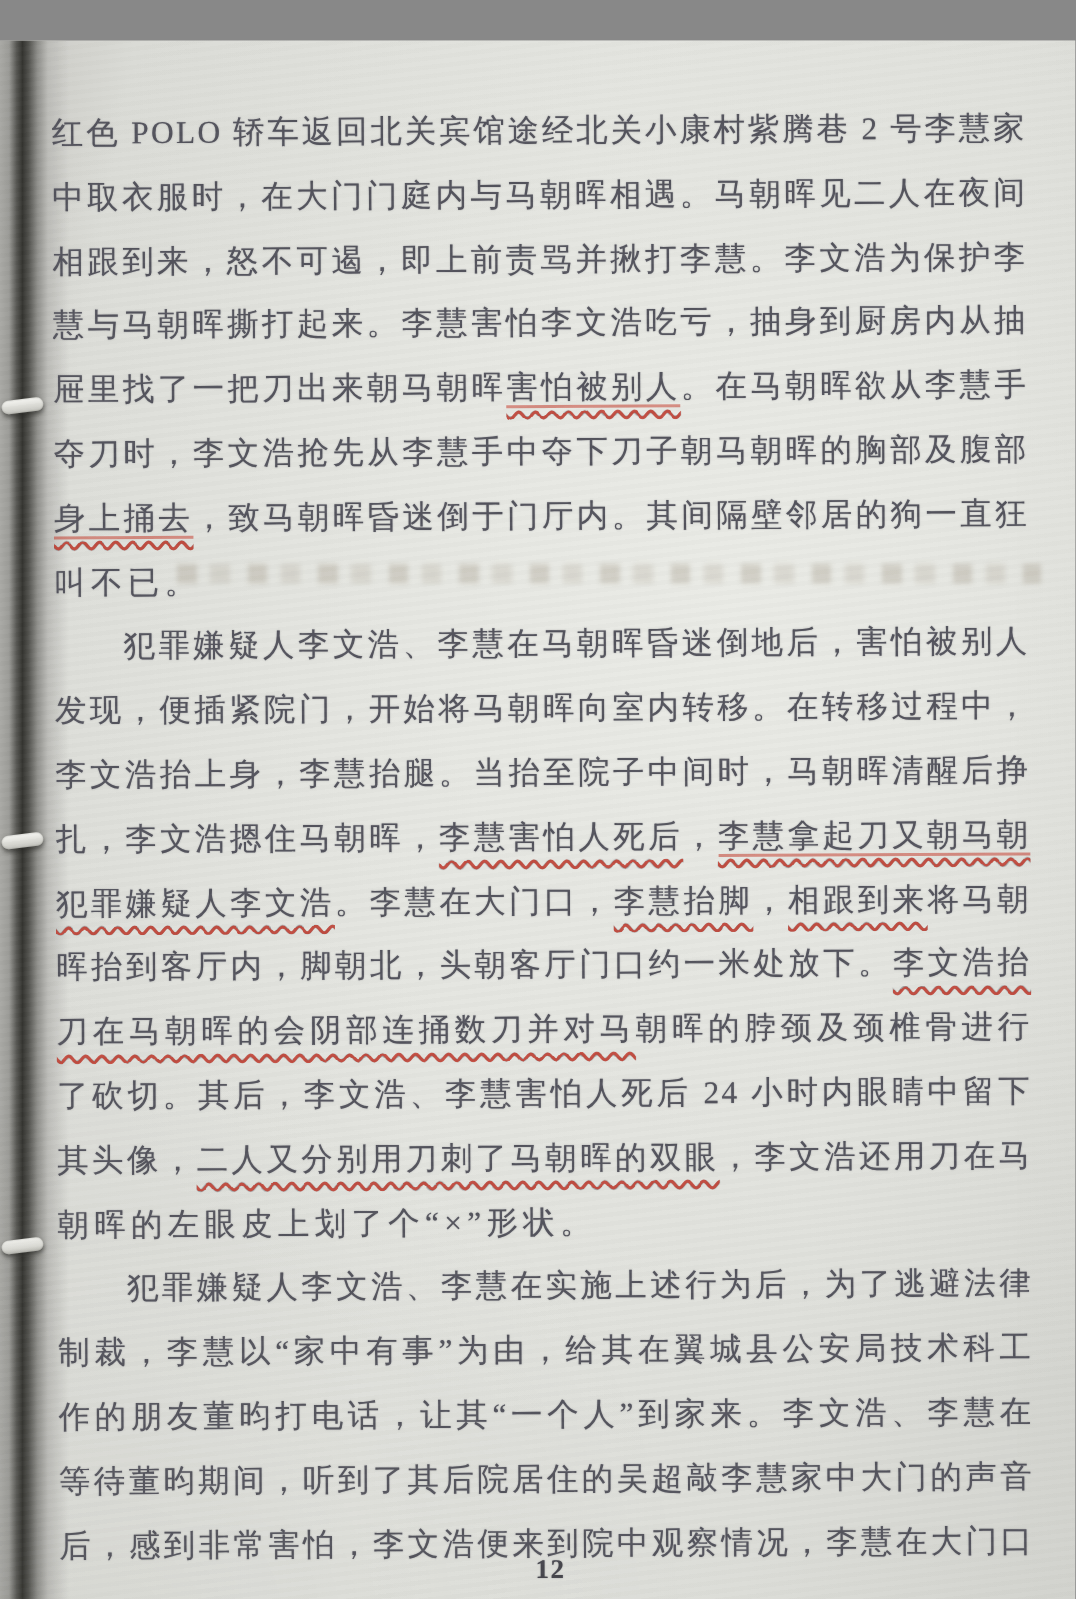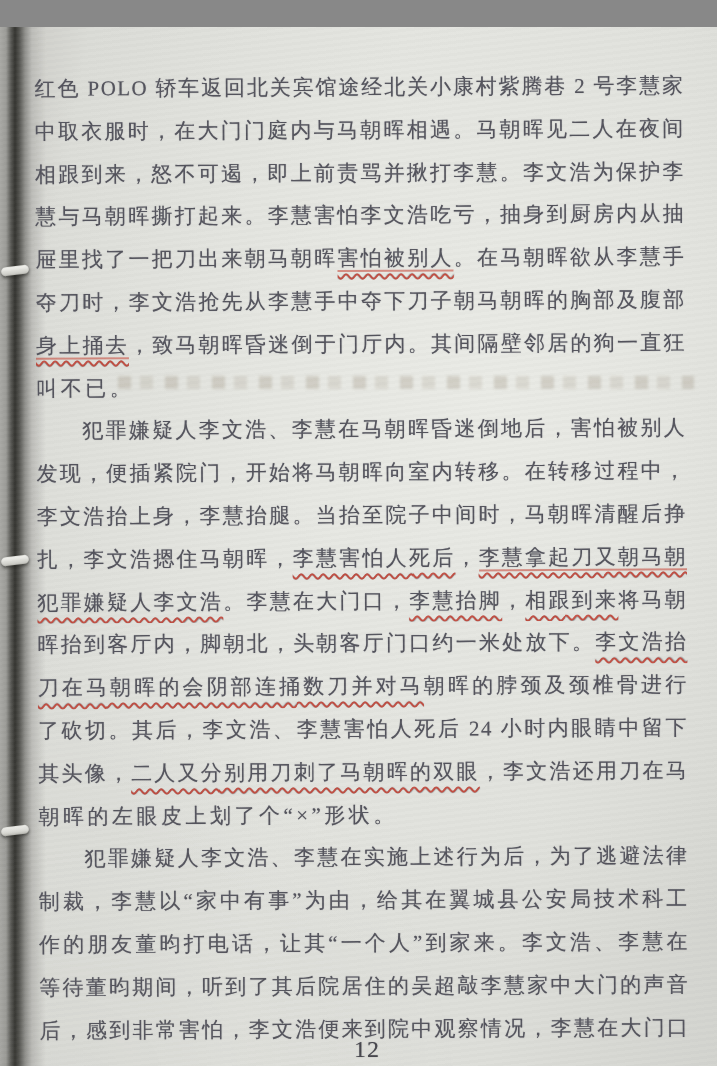--- a/index.html
+++ b/index.html
@@ -56,8 +56,9 @@
   }
   .pageno{
     position:absolute;left:17px;right:0;top:1009px;height:30px;
-    text-align:center;font-size:24px;color:#45454c;letter-spacing:1px;
+    text-align:center;font-size:18px;color:#45454c;letter-spacing:1px;
     text-shadow:0 0 1px rgba(70,70,78,.5);
+    font-weight:bold;
   }
 </style>
 </head>

